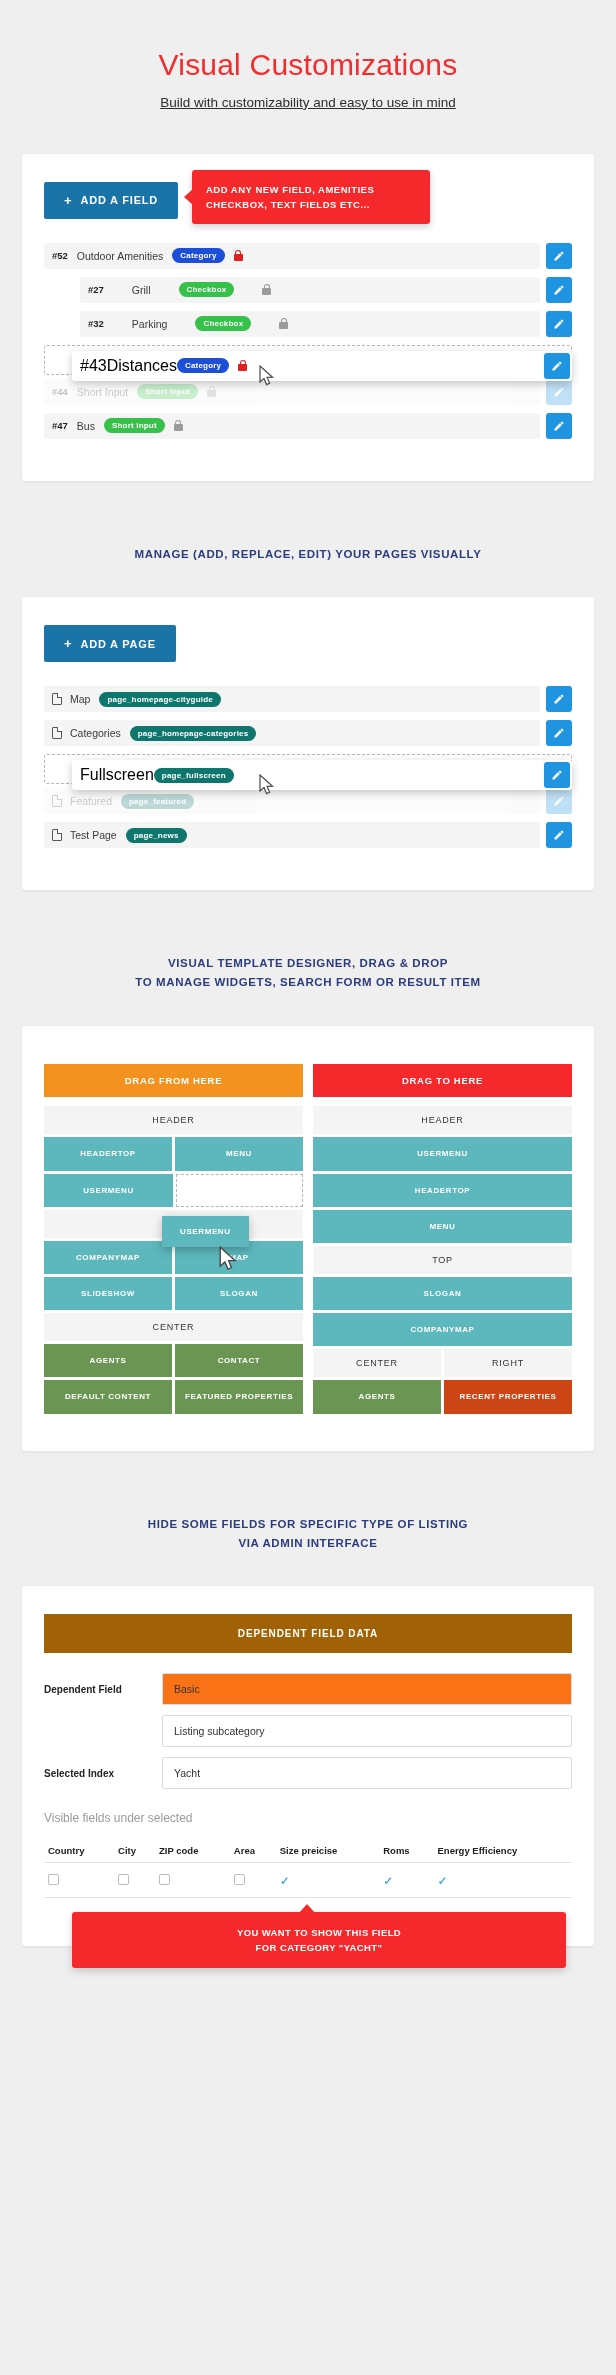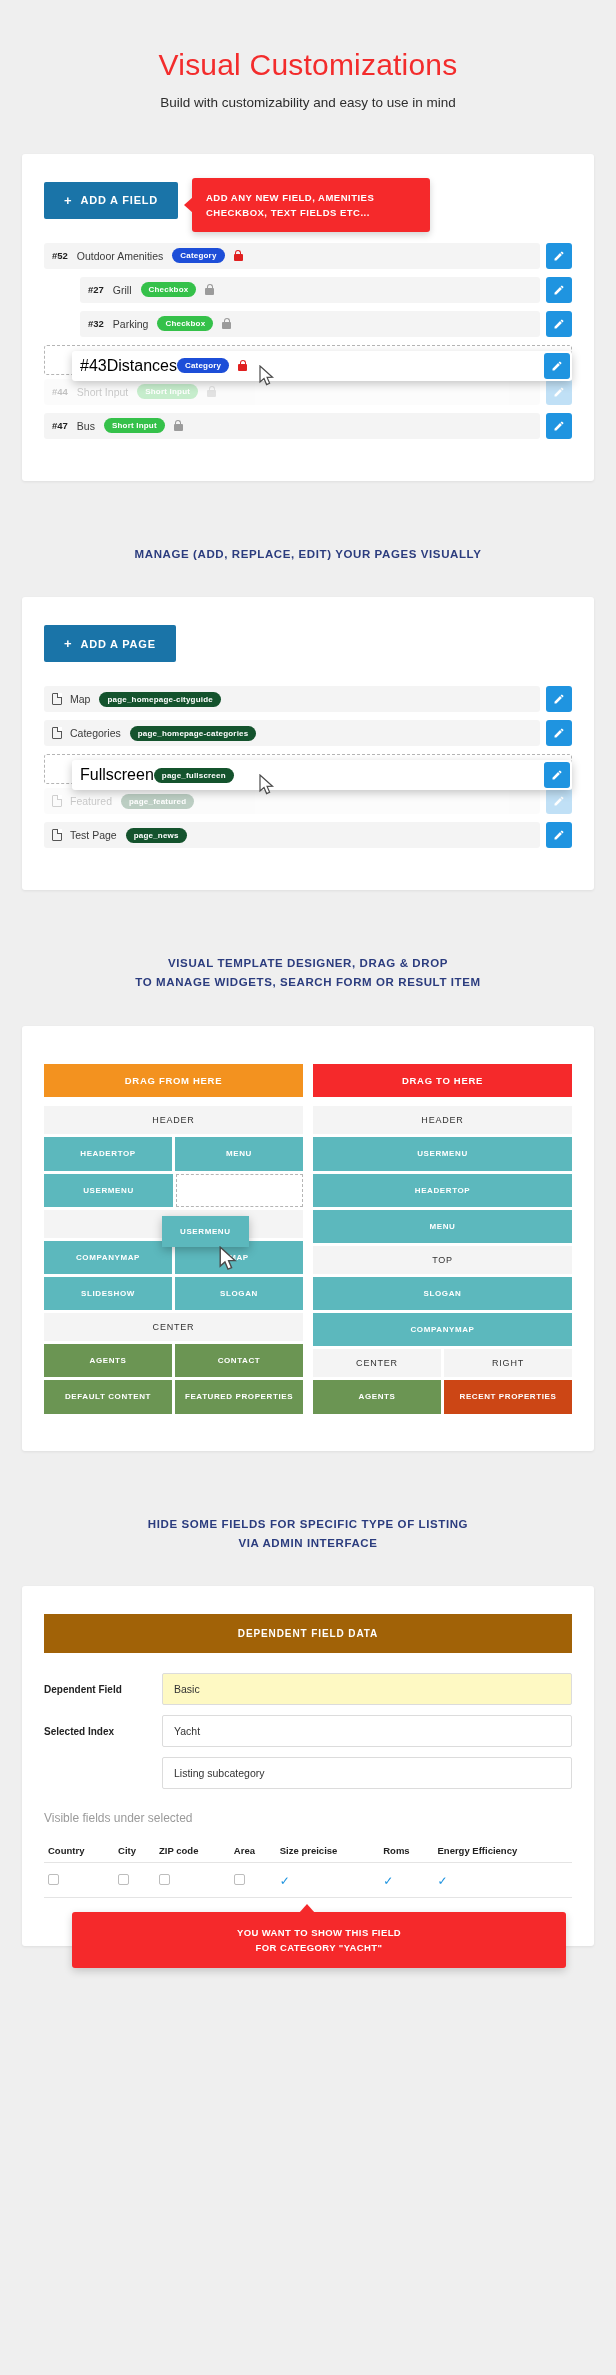--- a/index.html
+++ b/index.html
@@ -17,7 +17,7 @@
     line-height: 1.15;
   }
   .hero-sub {
-    margin-top: 12px; color: #2d2d2d; font-size: 13.5px; font-weight: 400;
+    margin-top: 12px; color: #2d2d2d; font-size: 13.5px; font-weight: 400; text-decoration: underline;
   }
 
   

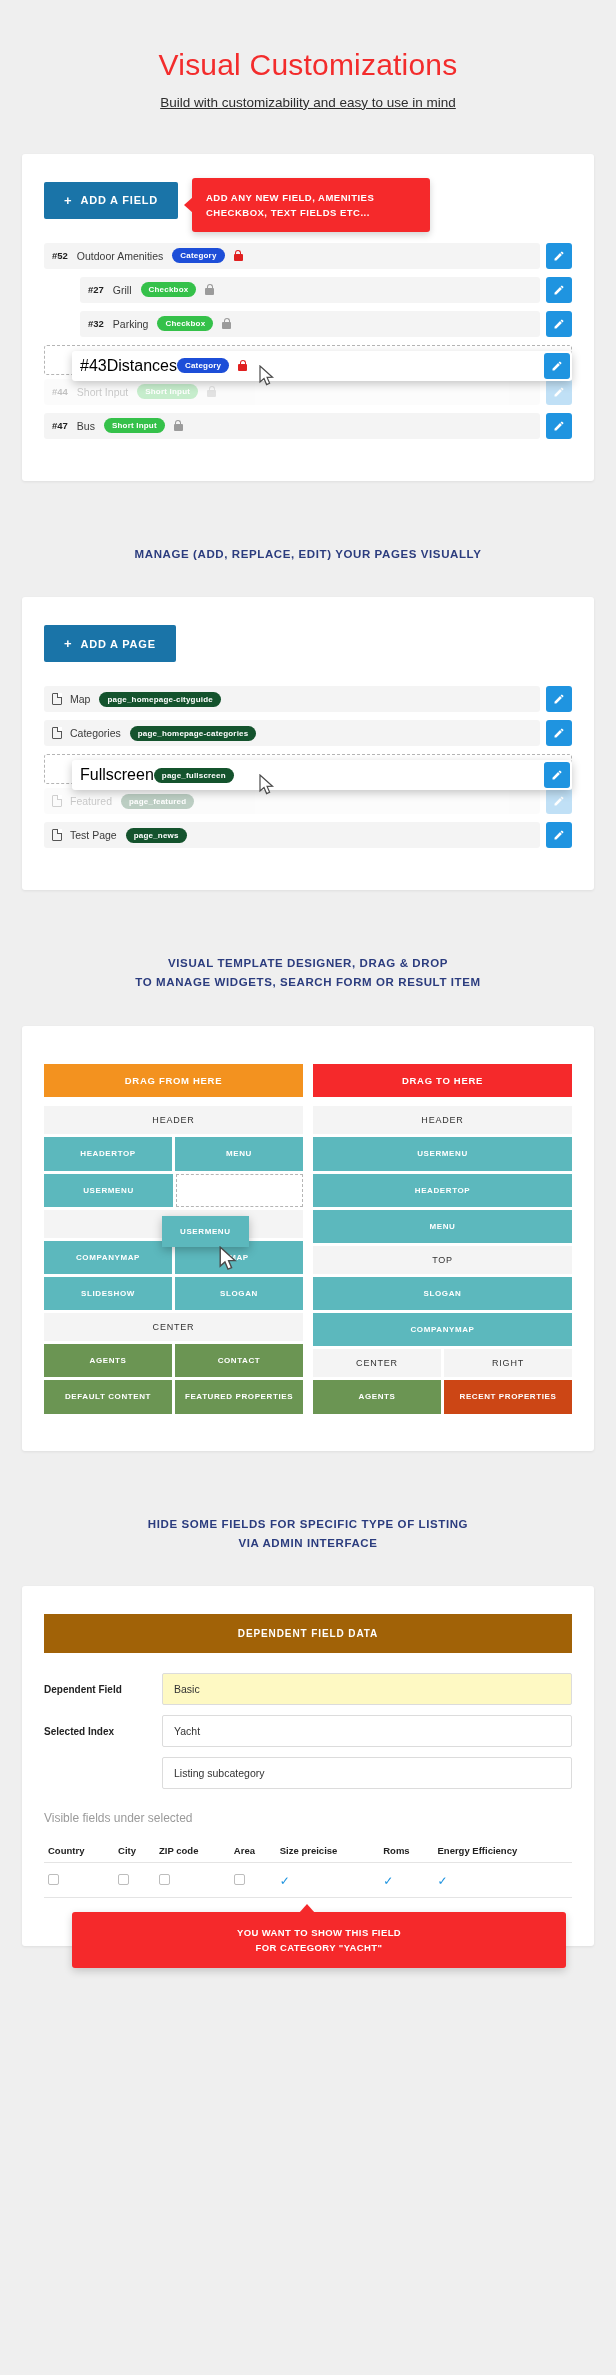--- a/index.html
+++ b/index.html
@@ -50,7 +50,6 @@
     font-size: 9.5px; font-weight: bold; letter-spacing: .5px;
     line-height: 1.6; padding: 12px 14px; border-radius: 3px;
     box-shadow: 0 3px 7px rgba(0,0,0,.18);
-    margin-top: 8px;
   }
   .callout.left-arrow::before {
     content: ""; position: absolute; left: -8px; top: 50%;

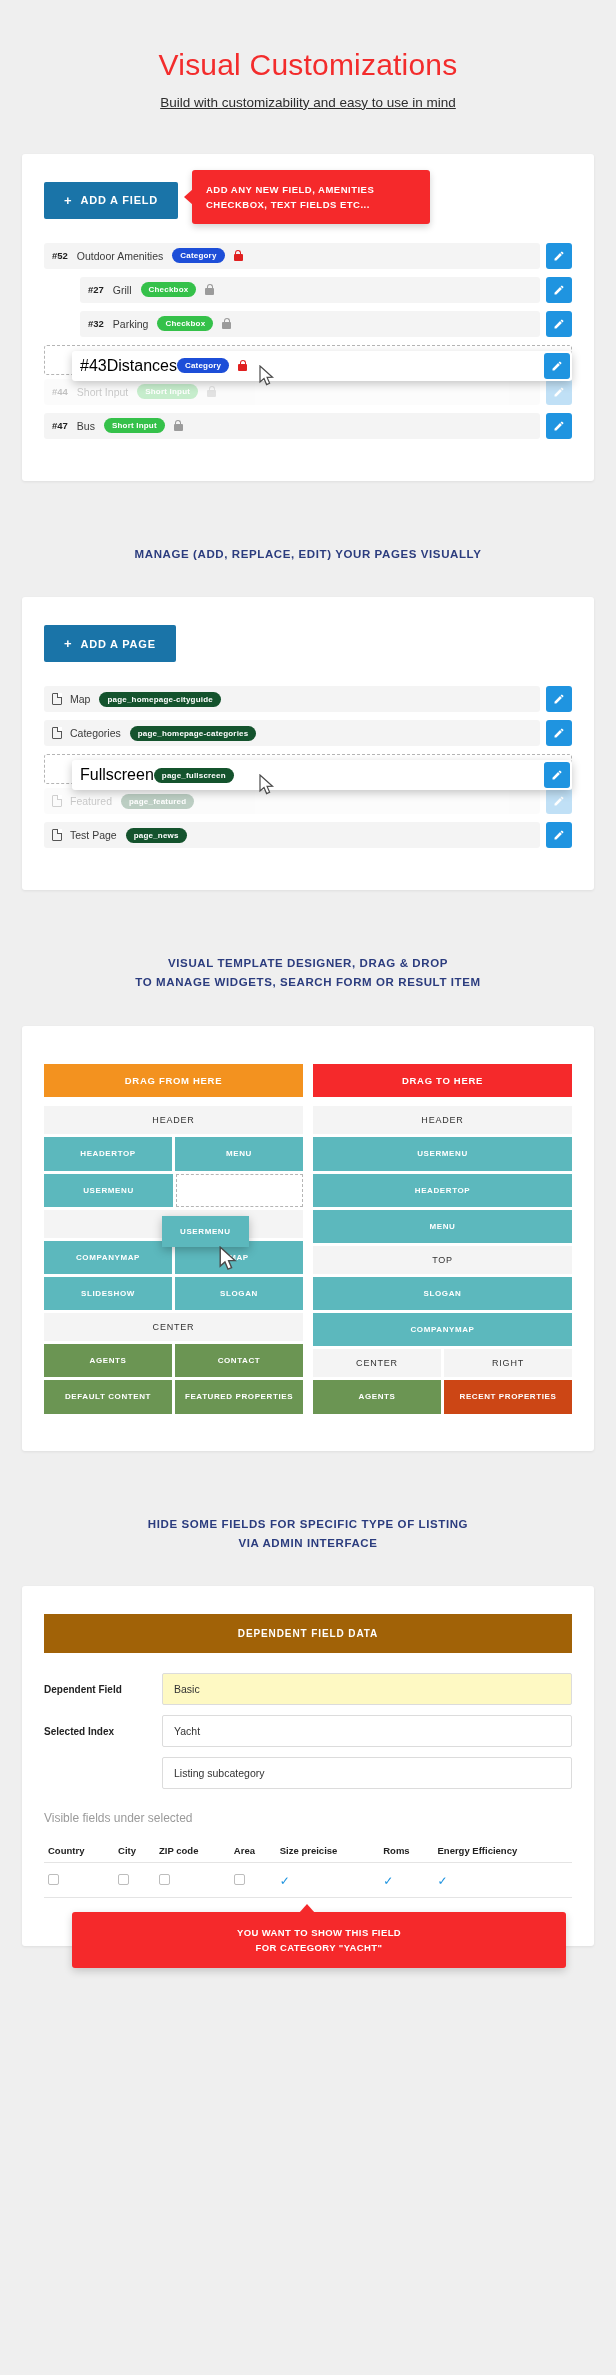--- a/index.html
+++ b/index.html
@@ -95,7 +95,7 @@
   .rowwrap { position: relative; margin-bottom: 8px; }
   .rowwrap.indent { margin-left: 36px; }
   .rowwrap .row { margin-bottom: 0; margin-right: 32px; }
-  .rowwrap.indent .row { margin-right: 32px; }
+  .rowwrap.indent .row { margin-right: 32px; gap: 19px; }
 
   
   .drop-slot {

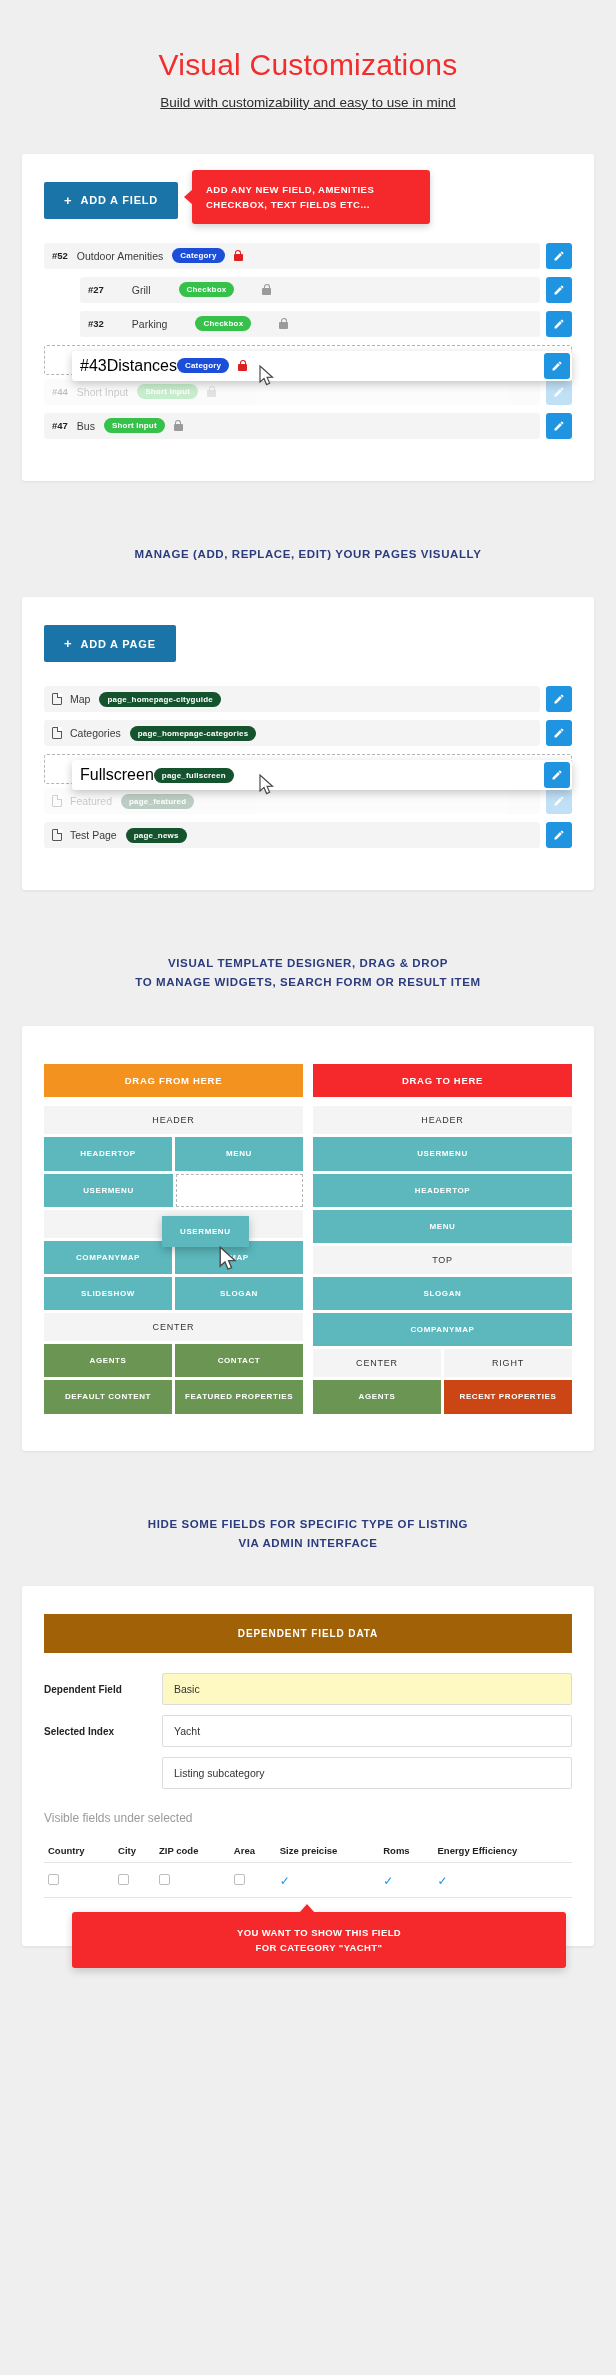--- a/index.html
+++ b/index.html
@@ -74,7 +74,7 @@
   }
   .tag.red   { background: #1d4ed8; }
   .tag.green { background: #35c14a; }
-  .tag.orange{ background: #14532d; }
+  .tag.orange{ background: #0f766e; }
   .lock { margin-left: 9px; width: 9px; height: 11px; position: relative; display:inline-block; }
   .lock .body { position: absolute; bottom: 0; width: 9px; height: 7px; border-radius: 1px; }
   .lock .shackle {

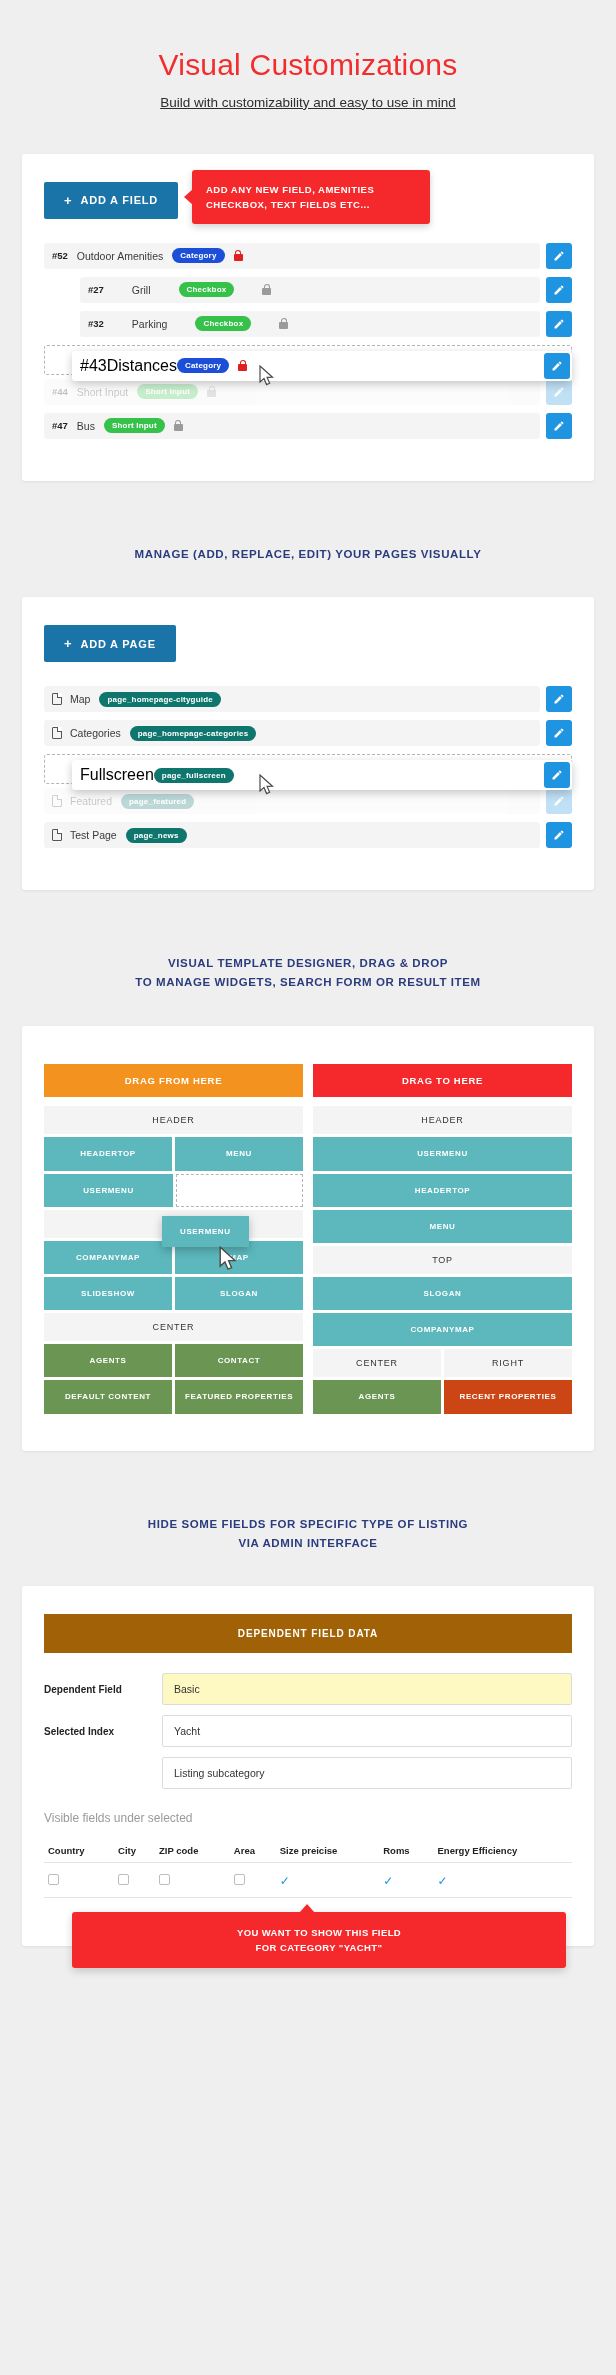--- a/index.html
+++ b/index.html
@@ -171,7 +171,7 @@
     padding-right: 10px; flex: none;
   }
   .finput {
-    flex: 1; border: 1px solid #dcdcdc; background: #fef9c3;
+    flex: 1; border: 1px solid #dcdcdc; background: #f97316;
     font-size: 10.5px; color: #333; padding: 9px 11px; border-radius: 2px;
   }
   .finput.white { background: #fff; }

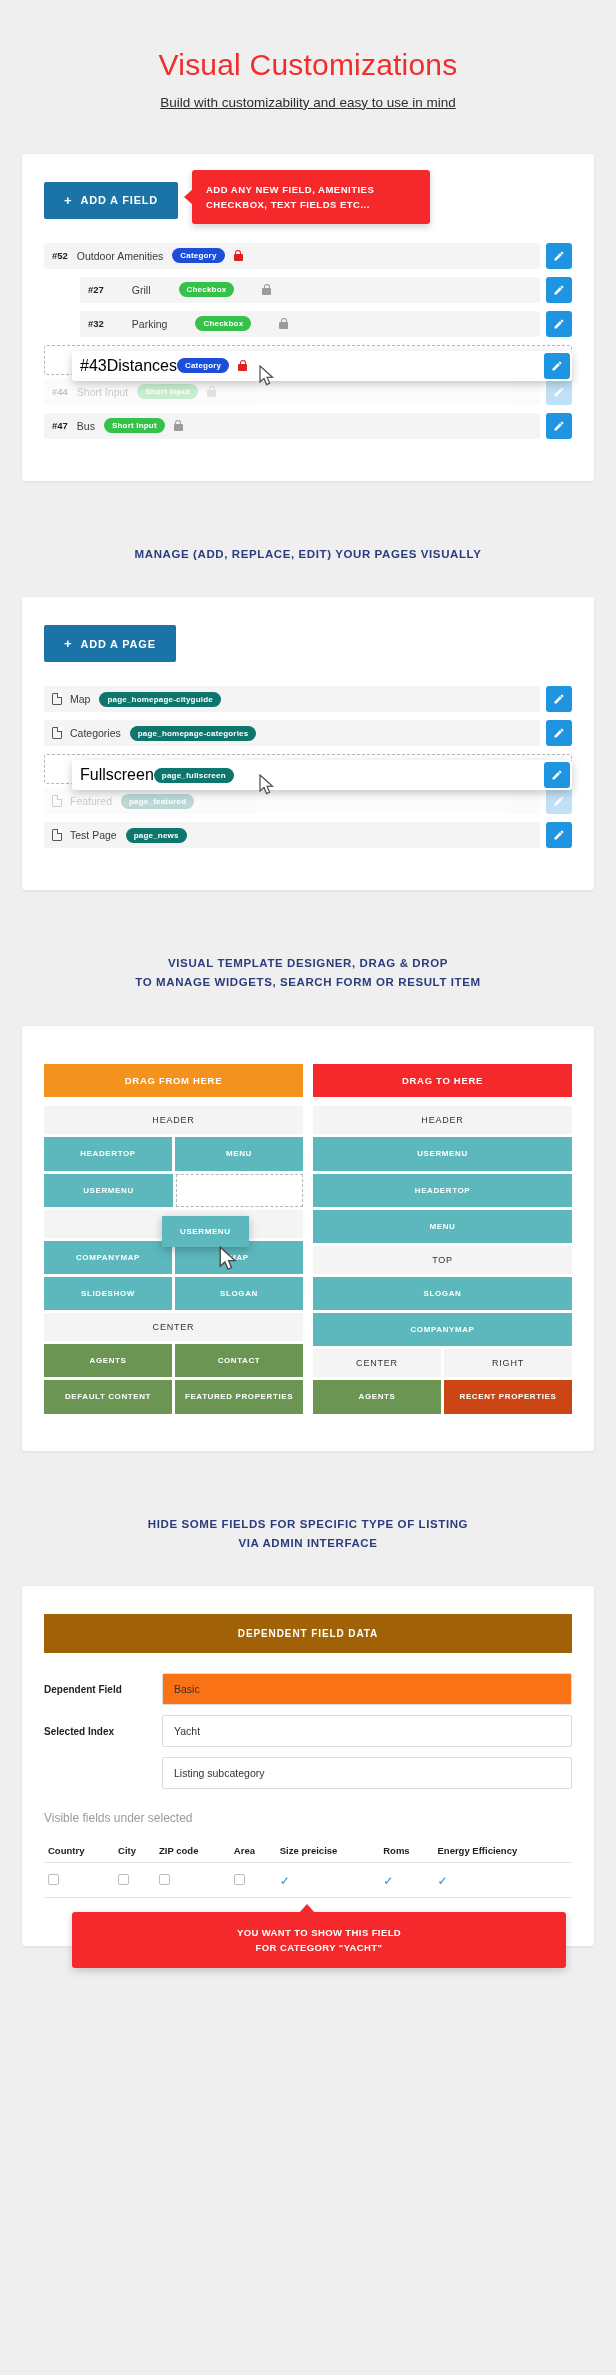--- a/index.html
+++ b/index.html
@@ -540,12 +540,12 @@
   </div>
 
   <div class="frow">
+    <div class="finput white offset">Listing subcategory</div>
+  </div>
+
+  <div class="frow">
     <div class="flabel">Selected Index</div>
     <div class="finput white">Yacht</div>
-  </div>
-
-  <div class="frow">
-    <div class="finput white offset">Listing subcategory</div>
   </div>
 
   <div class="vis-title">Visible fields under selected</div>

